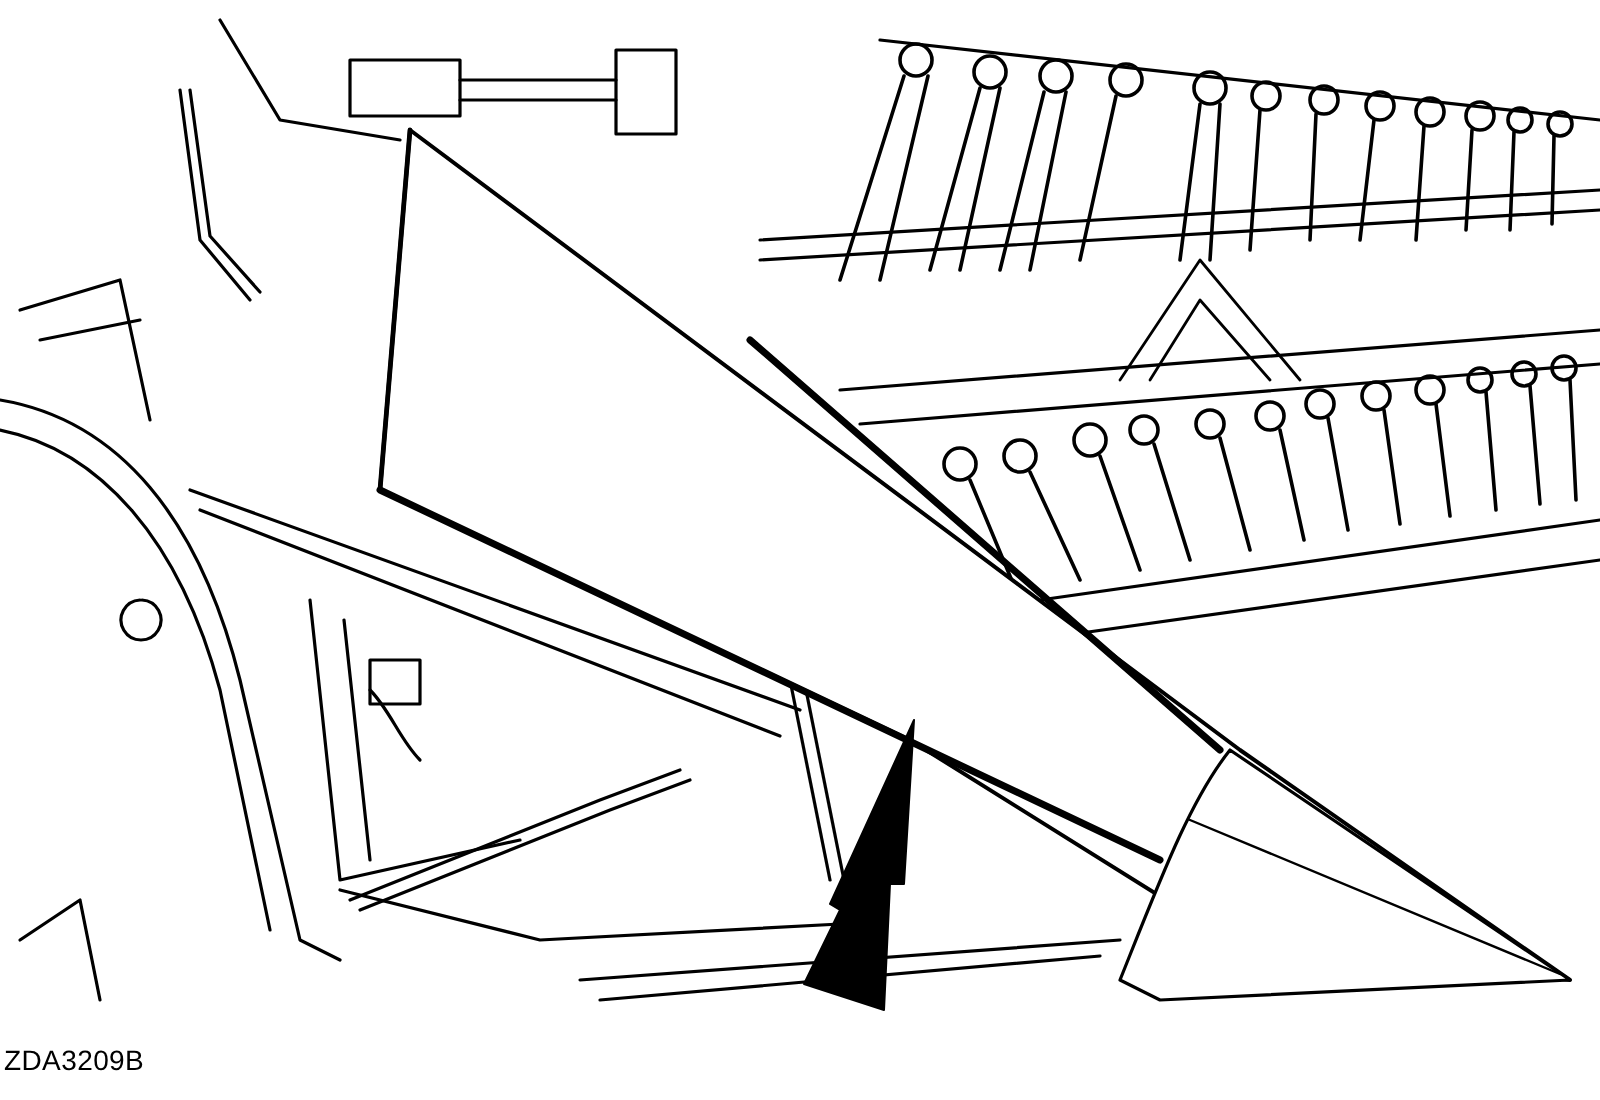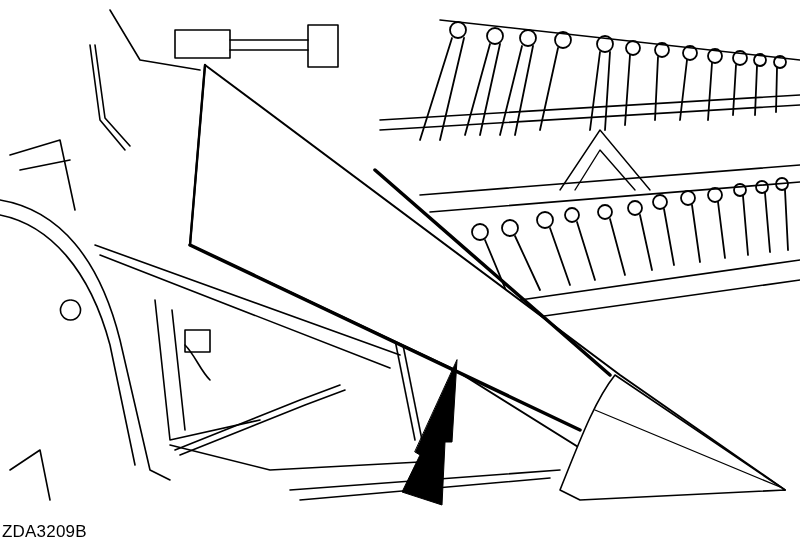--- a/index.html
+++ b/index.html
@@ -5,7 +5,7 @@
   html,body{margin:0;padding:0;background:#fff;}
   body{width:800px;height:550px;position:relative;overflow:hidden;font-family:"Liberation Sans",sans-serif;}
   svg{position:absolute;left:0;top:0;}
-  .lbl{position:absolute;left:2px;top:522px;font-size:17px;color:#000;letter-spacing:0.2px;}
+  .lbl{position:absolute;left:2px;top:522px;font-size:14px;color:#000;letter-spacing:0.2px;}
 </style>
 </head>
 <body>

